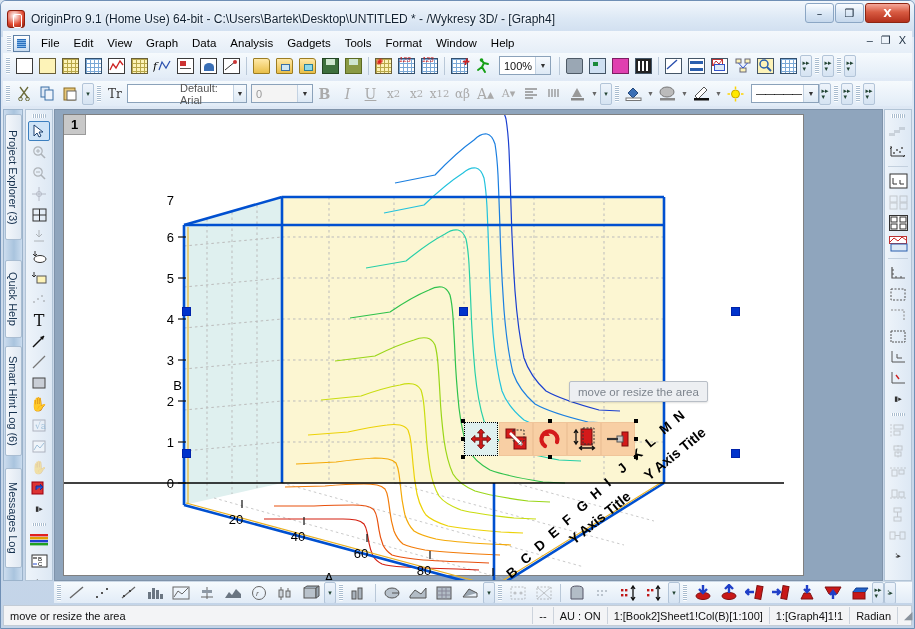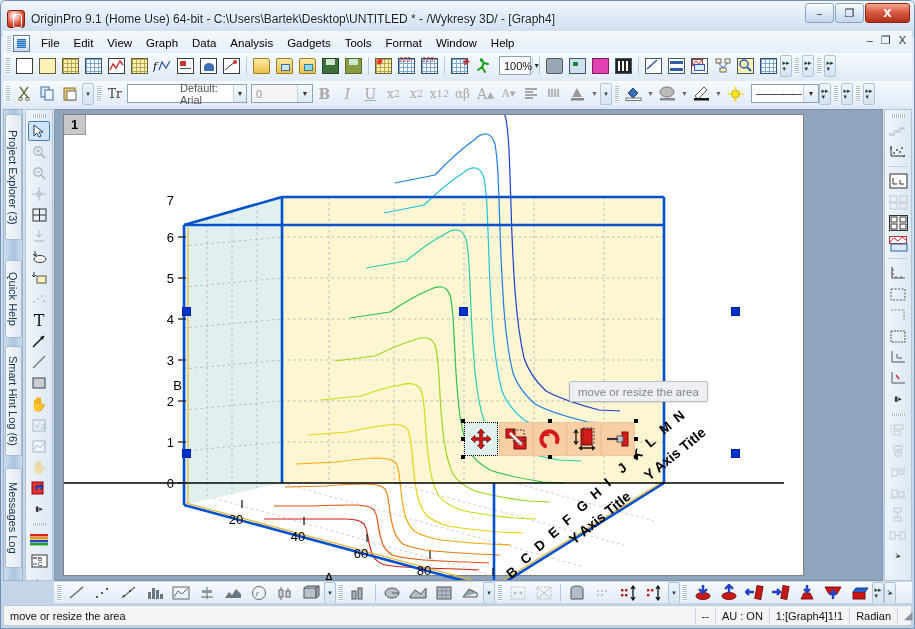--- a/index.html
+++ b/index.html
@@ -371,7 +371,7 @@
         </svg>
       </div>
 
-    <div class="combo" style="width:32px;margin:0 5px;">
+    <div class="combo" style="width:52px;margin:0 5px;">
       <span>100%</span>
       <span class="arrow">▼</span>
     </div>

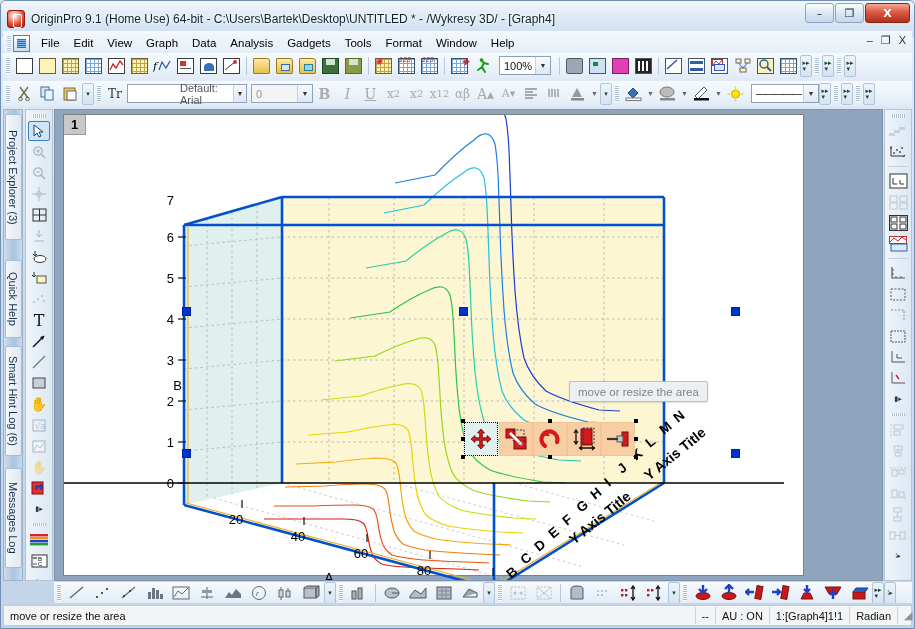--- a/index.html
+++ b/index.html
@@ -1262,6 +1262,7 @@
     <div class="sb-cell first">move or resize the area</div>
     <div class="sb-cell">--</div>
     <div class="sb-cell">AU : ON</div>
+    <div class="sb-cell">1:[Book2]Sheet1!Col(B)[1:100]</div>
     <div class="sb-cell">1:[Graph4]1!1</div>
     <div class="sb-cell">Radian</div>
     <div class="sb-cell" style="width:14px;color:#8a939d;">◢</div>

